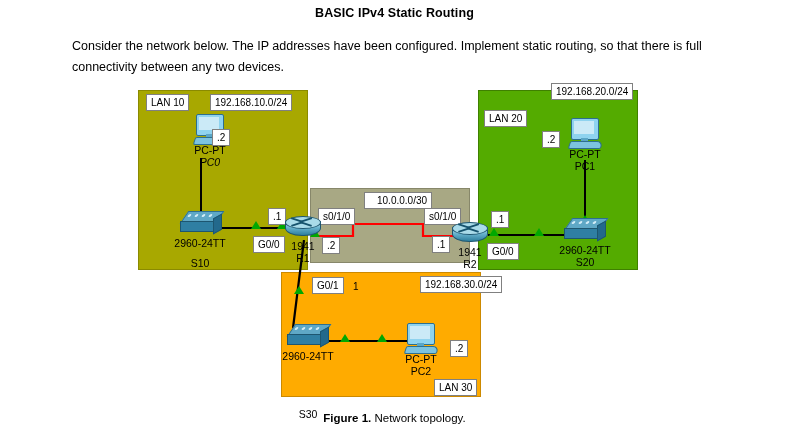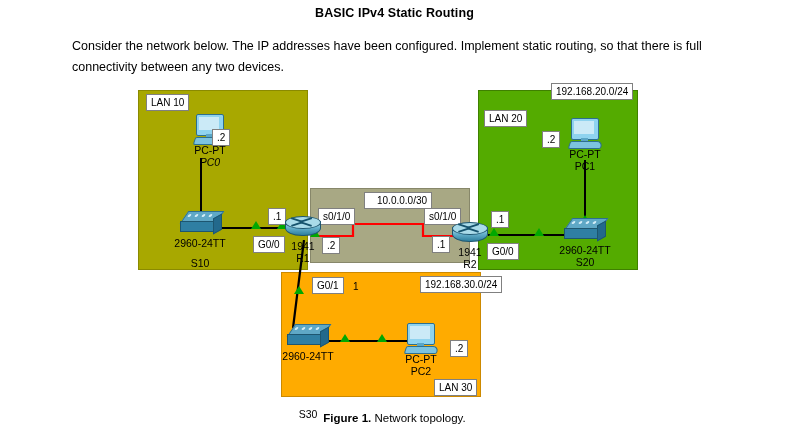--- a/index.html
+++ b/index.html
@@ -233,6 +233,7 @@
   <div class="tri" style="left:377px; top:334px;"></div>
 
   <div class="chip" style="left:146px; top:94px;">LAN 10</div>
+  <div class="chip" style="left:210px; top:94px;">192.168.10.0/24</div>
 
   <div class="chip" style="left:484px; top:110px;">LAN 20</div>
   <div class="chip" style="left:551px; top:83px;">192.168.20.0/24</div>

